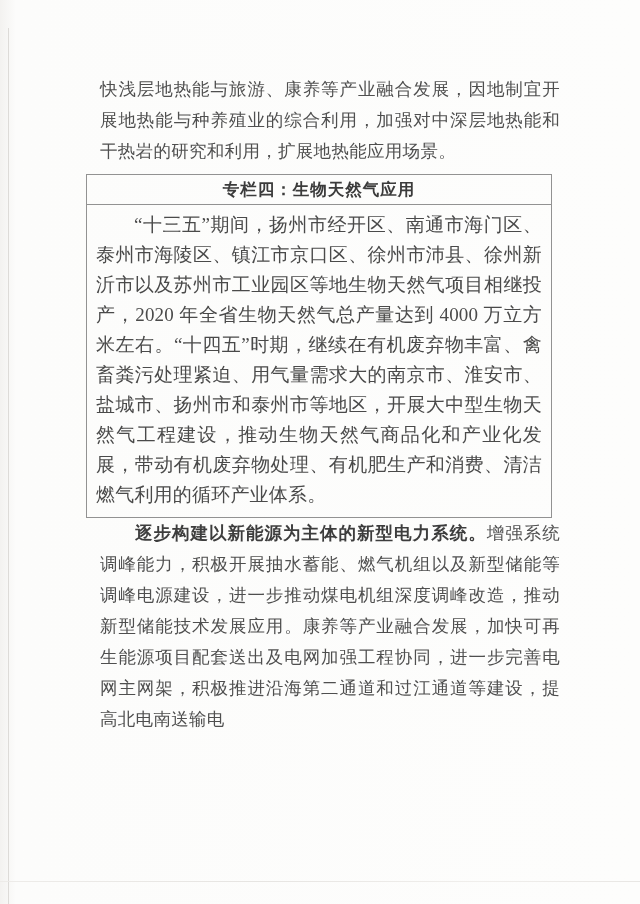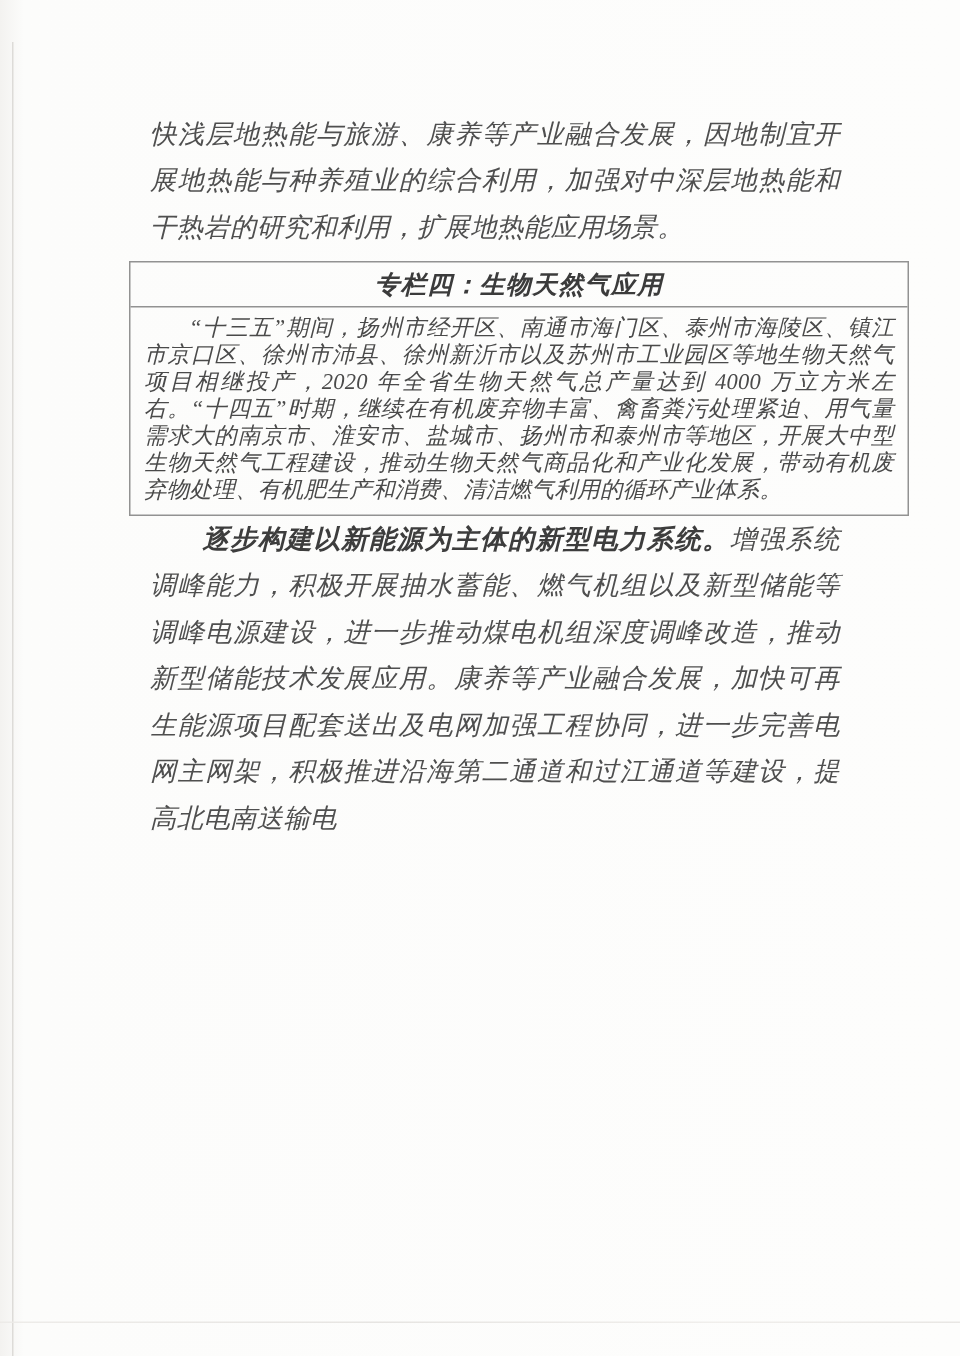--- a/index.html
+++ b/index.html
@@ -13,7 +13,6 @@
     width: 640px; height: 904px;
     overflow: hidden;
     background: linear-gradient(90deg, #f3f2f0 0px, #fcfcfb 16px, #fdfdfc 100%);
-    font-style: italic;
   }
   .scan-edge-left {
     position: absolute;

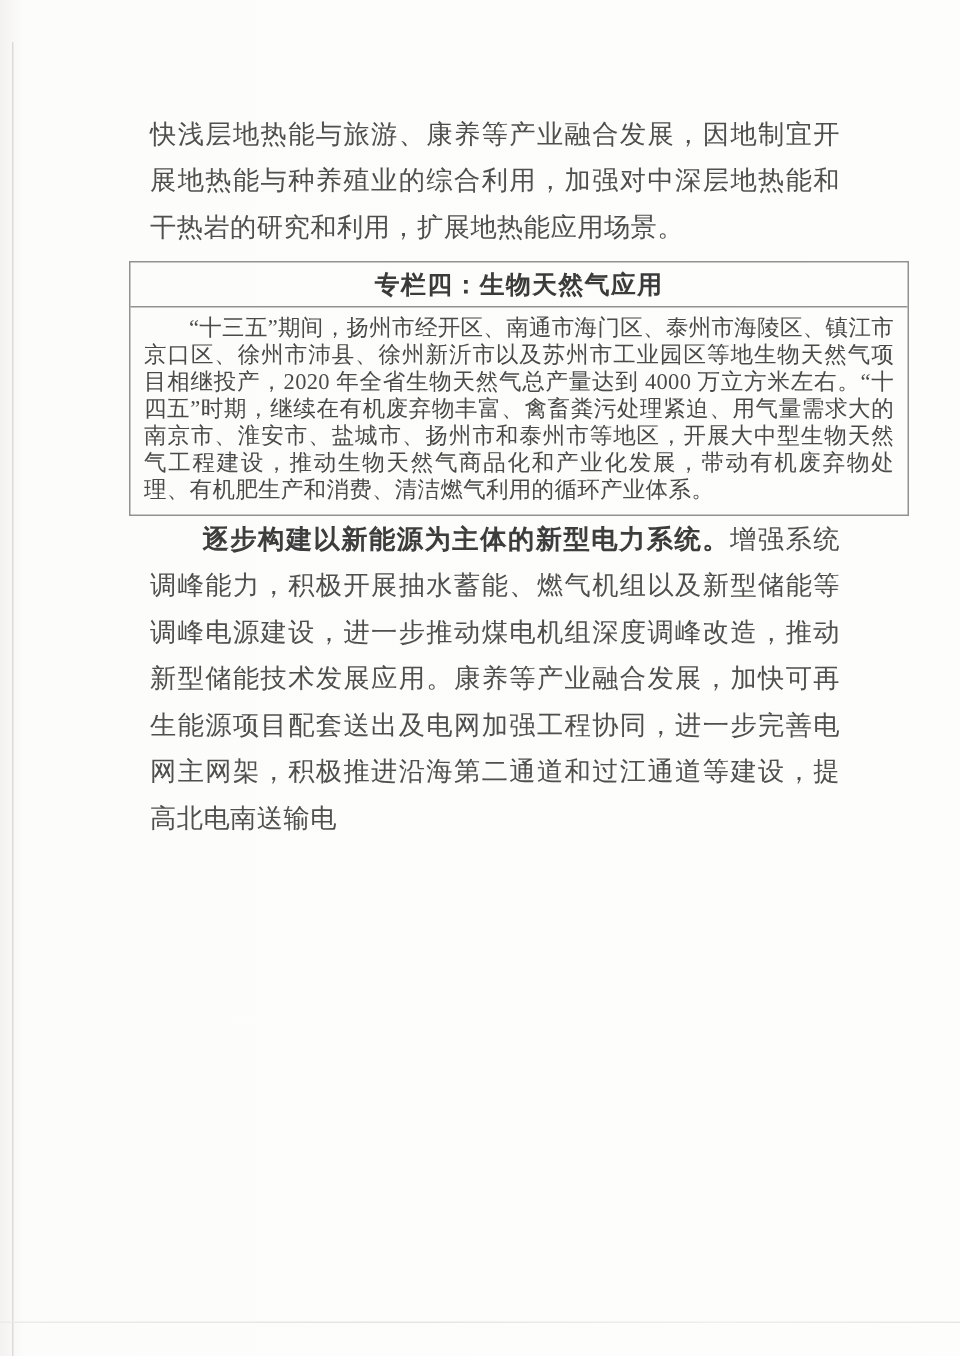--- a/index.html
+++ b/index.html
@@ -46,7 +46,7 @@
   .lead-bold { font-weight: bold; color: #3d3d3d; }
   .column-box {
     margin: 7px -14px 0 -14px;
-    width: 520px;
+    width: 466px;
     box-sizing: border-box;
     border: 1px solid #929292;
     background: transparent;

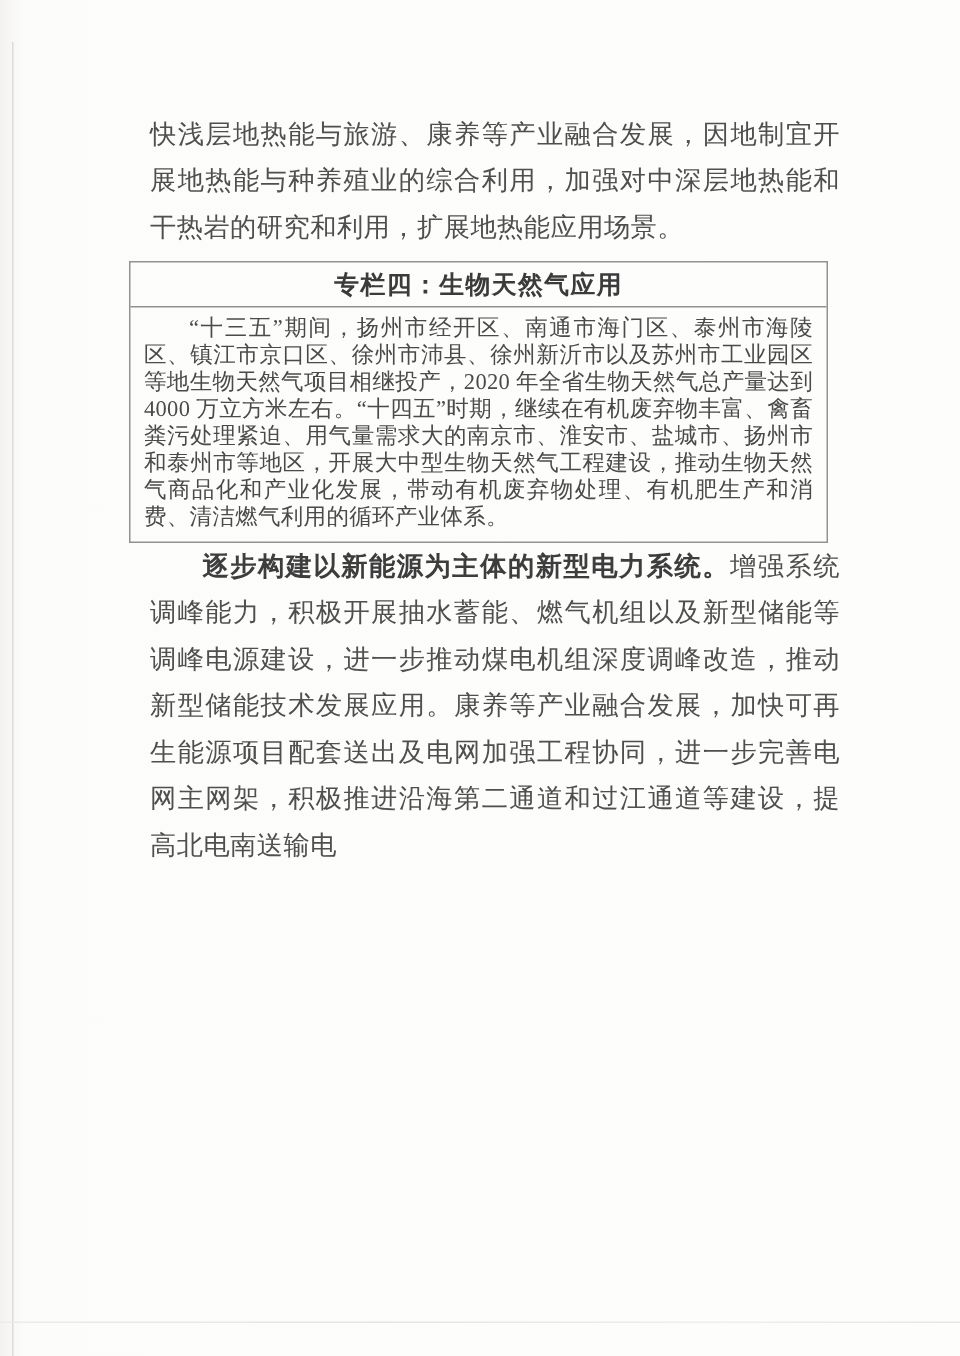--- a/index.html
+++ b/index.html
@@ -63,8 +63,8 @@
   }
   .column-box-body {
     padding: 5px 9px 7px 9px;
-    font-size: 15px;
-    line-height: 18px;
+    font-size: 19px;
+    line-height: 30px;
     letter-spacing: 0.2px;
     text-align: justify;
     text-indent: 2em;

